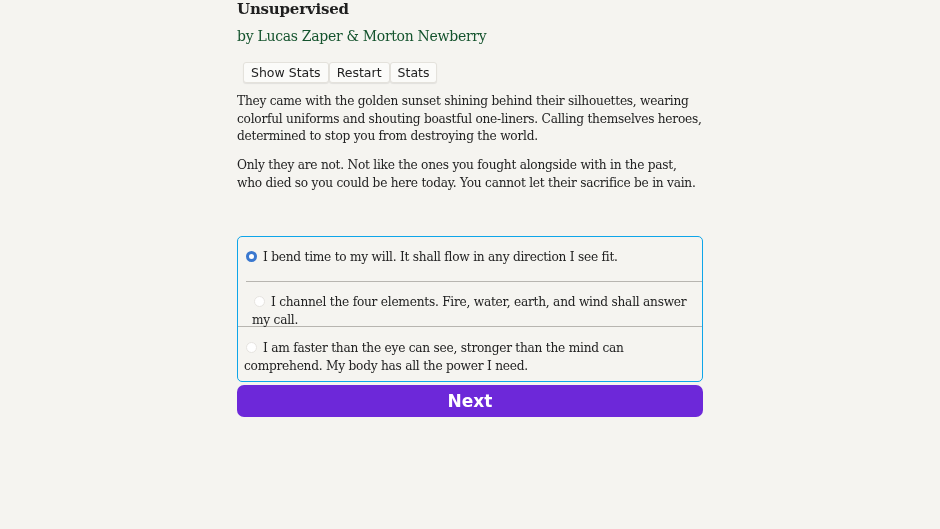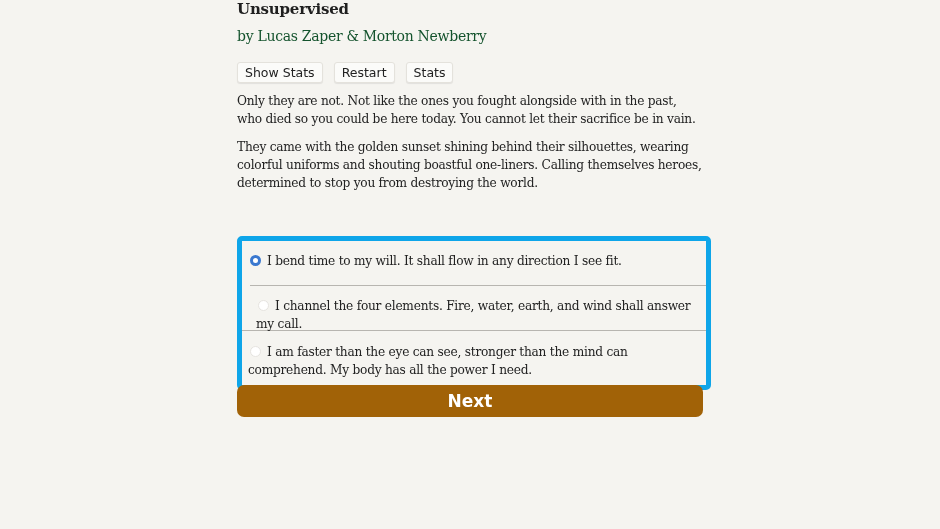--- a/index.html
+++ b/index.html
@@ -7,7 +7,7 @@
     .page { position:absolute; left:237px; top:0; width:466px; }
     .title { font-family:"DejaVu Serif", serif; font-size:15px; color:#1f1f1f; margin:0; position:absolute; top:0; left:0; white-space:nowrap; letter-spacing:-0.2px;}
     .byline { font-family:"DejaVu Serif", serif; font-size:14px; color:#14532d; position:absolute; top:28px; left:0; white-space:nowrap; letter-spacing:-0.3px;}
-    .btnrow { position:absolute; top:62px; left:0; display:flex; gap:11px; }
+    .btnrow { position:absolute; top:62px; left:6px; display:flex; }
     .sbtn { font-family:"DejaVu Sans", sans-serif; font-size:12.5px; color:#222; background:#fbfbf9; border:1px solid #e4e2dc; border-radius:3px; padding:1px 7px; height:17px; line-height:17px; box-shadow:0 1px 1px rgba(0,0,0,0.08); }
     .text { position:absolute; top:93px; left:0; width:466px; font-family:"DejaVu Serif", serif; font-size:12.2px; line-height:17.7px; color:#222; letter-spacing:-0.25px; }
     .text p { margin:0 0 11px 0; }

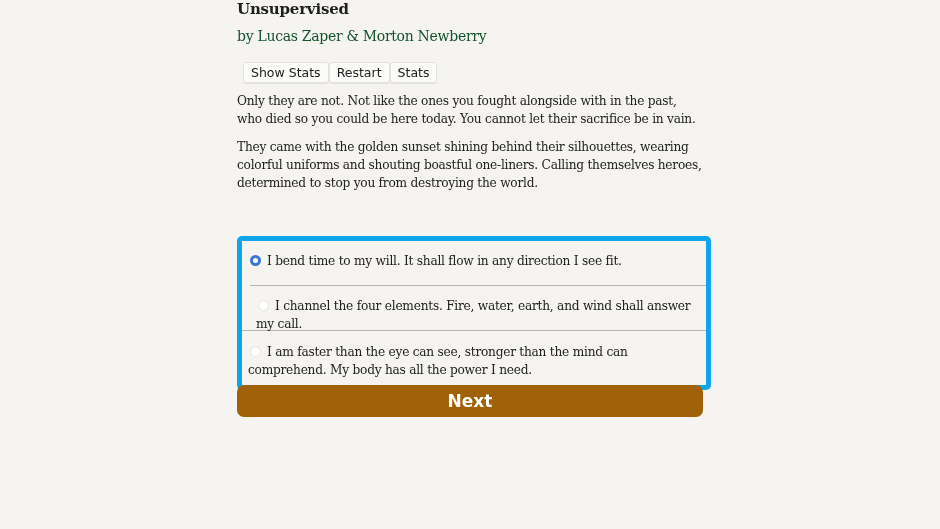--- a/index.html
+++ b/index.html
@@ -36,8 +36,8 @@
   </div>
 
   <div class="text">
+    <p>They came with the golden sunset shining behind their silhouettes, wearing colorful uniforms and shouting boastful one-liners. Calling themselves heroes, determined to stop you from destroying the world.</p>
     <p>Only they are not. Not like the ones you fought alongside with in the past, who died so you could be here today. You cannot let their sacrifice be in vain.</p>
-    <p>They came with the golden sunset shining behind their silhouettes, wearing colorful uniforms and shouting boastful one-liners. Calling themselves heroes, determined to stop you from destroying the world.</p>
   </div>
 
   <div class="choices">

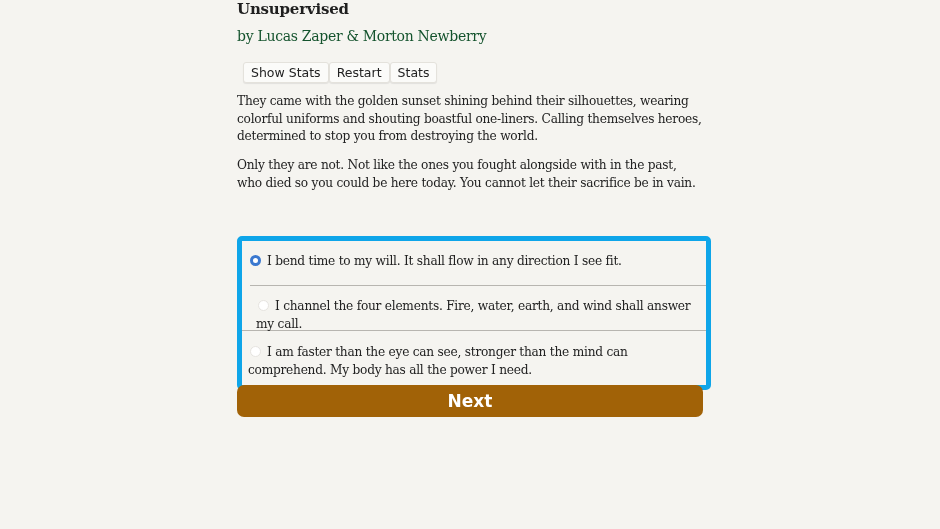--- a/index.html
+++ b/index.html
@@ -11,7 +11,7 @@
     .sbtn { font-family:"DejaVu Sans", sans-serif; font-size:12.5px; color:#222; background:#fbfbf9; border:1px solid #e4e2dc; border-radius:3px; padding:1px 7px; height:17px; line-height:17px; box-shadow:0 1px 1px rgba(0,0,0,0.08); }
     .text { position:absolute; top:93px; left:0; width:466px; font-family:"DejaVu Serif", serif; font-size:12.2px; line-height:17.7px; color:#222; letter-spacing:-0.25px; }
     .text p { margin:0 0 11px 0; }
-    .choices { position:absolute; top:236px; left:0; width:464px; border:5px solid #0ea5e9; border-radius:5px; background:#f5f4f0; }
+    .choices { position:absolute; top:236px; left:0; width:464px; border:1px solid #0ea5e9; border-radius:5px; background:#f5f4f0; }
     .choice { border-top:1px solid #b7b5b0; font-family:"DejaVu Serif", serif; font-size:12.2px; line-height:17.5px; color:#222; padding:11px 6px 10px 6px; letter-spacing:-0.25px; }
     .choice:first-child { border-top:none; }
     .choice.c1 { height:22px; padding-top:12px;}

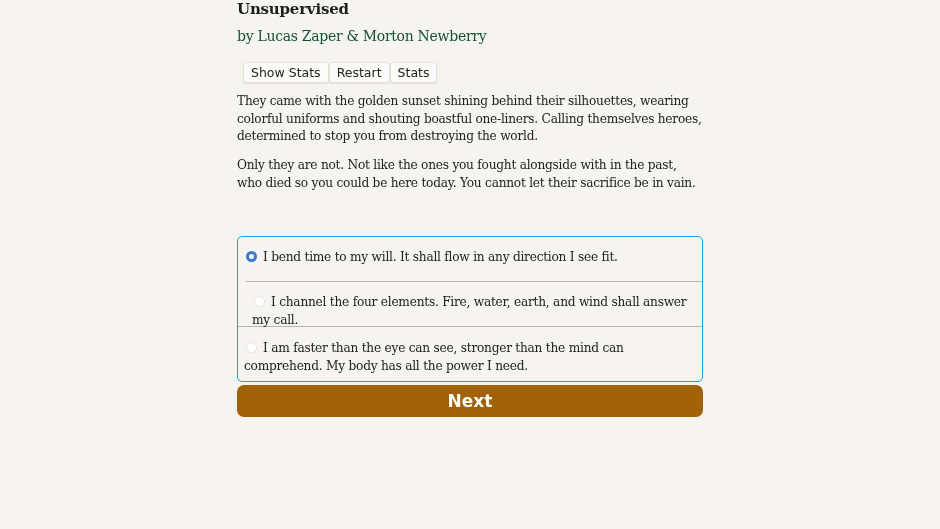--- a/index.html
+++ b/index.html
@@ -20,7 +20,7 @@
     .radio { display:inline-block; width:11px; height:11px; border-radius:50%; vertical-align:-1px; margin-right:6px; margin-left:2px; box-sizing:border-box; }
     .radio.on { background:#fff; border:3px solid #3a78cf; }
     .radio.off { background:#fff; border:1px solid #e6e4e0; }
-    .next { position:absolute; top:385px; left:0; width:466px; height:32px; background:#a16207; border-radius:7px; color:#fff; font-family:"DejaVu Sans", sans-serif; font-weight:bold; font-size:17px; text-align:center; line-height:32px; }
+    .next { position:absolute; top:385px; left:0; width:466px; height:32px; background:#6d28d9; border-radius:7px; color:#fff; font-family:"DejaVu Sans", sans-serif; font-weight:bold; font-size:17px; text-align:center; line-height:32px; }
   </style>
 </head>
 <body>

